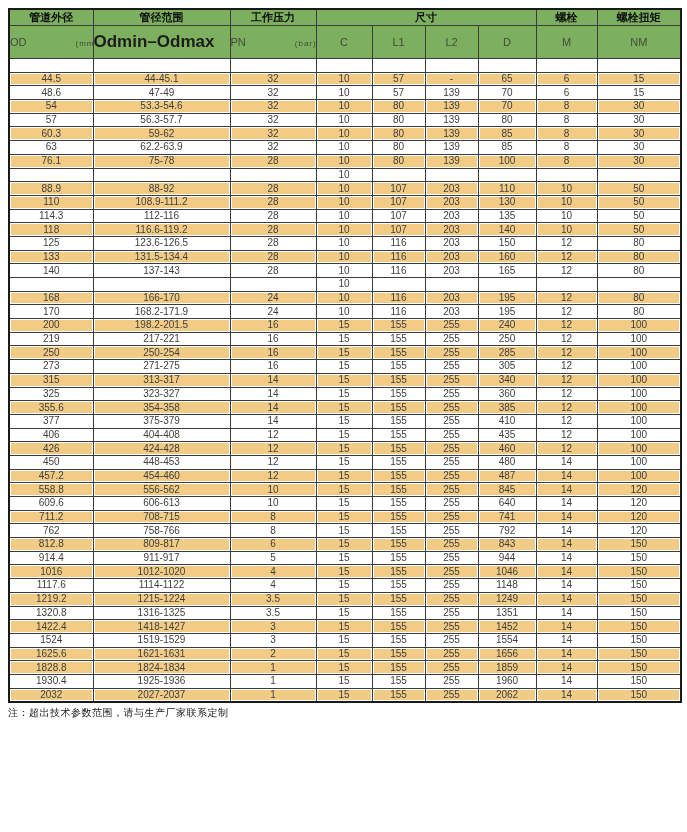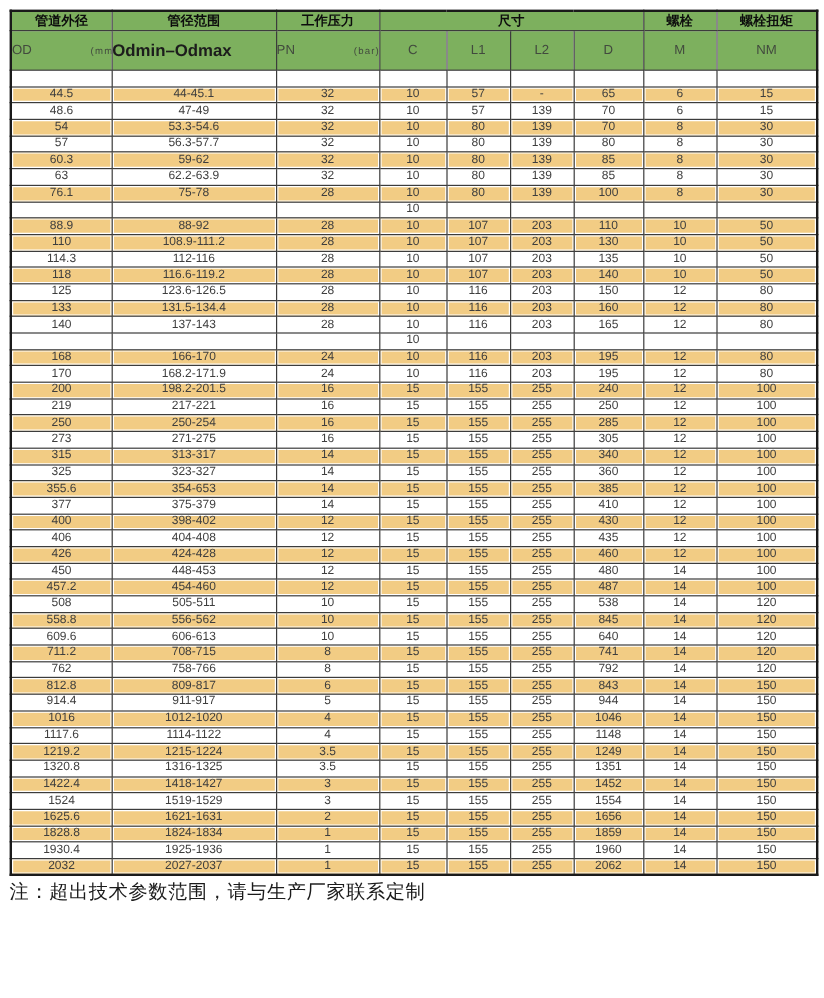--- a/index.html
+++ b/index.html
@@ -46,7 +46,7 @@
     margin-left: 9px;
     padding-left: 40px;
   }
-  thead tr.h2 th.em .hlbl { font-weight: bold; color: #1c1c1c; font-size: 14px; }
+  thead tr.h2 th.em .hlbl { font-weight: bold; color: #1c1c1c; font-size: 17px; }
   thead tr.h2 th.em .unit { font-size: 9px; }
 
   tbody tr { height: 13.7px; margin-left: 46px; }

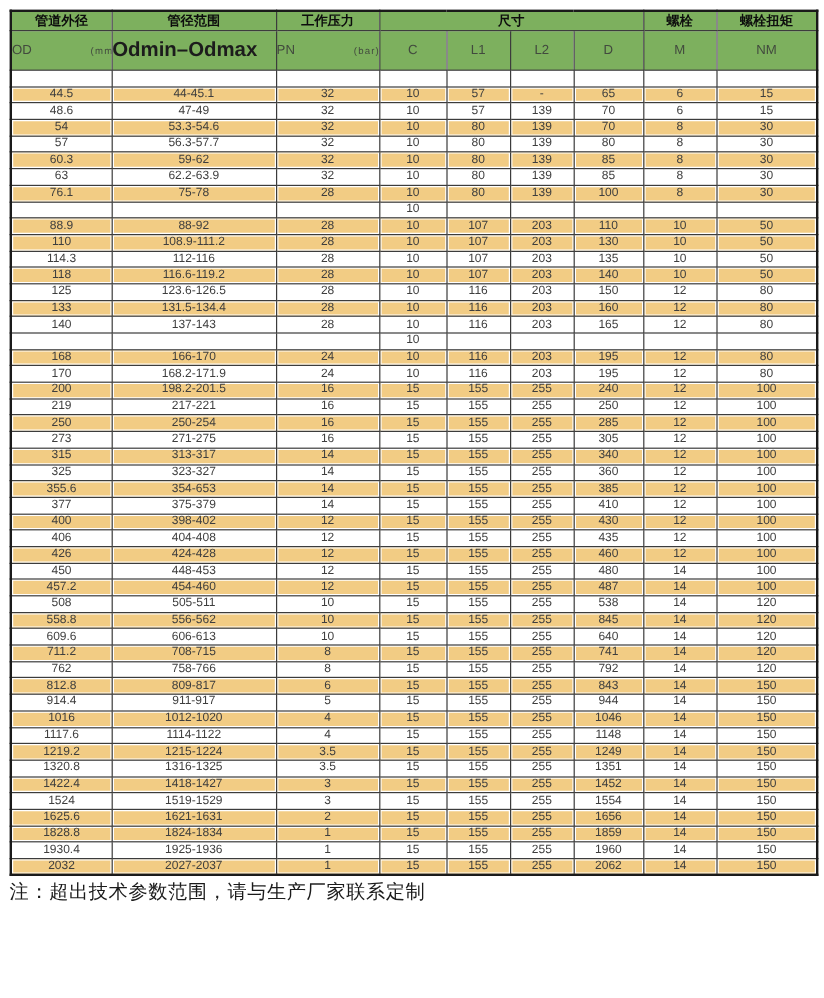--- a/index.html
+++ b/index.html
@@ -399,7 +399,7 @@
         </tr>
         <tr class="y">
           <td>355.6</td>
-          <td>354-653</td>
+          <td>354-358</td>
           <td>14</td>
           <td>15</td>
           <td>155</td>

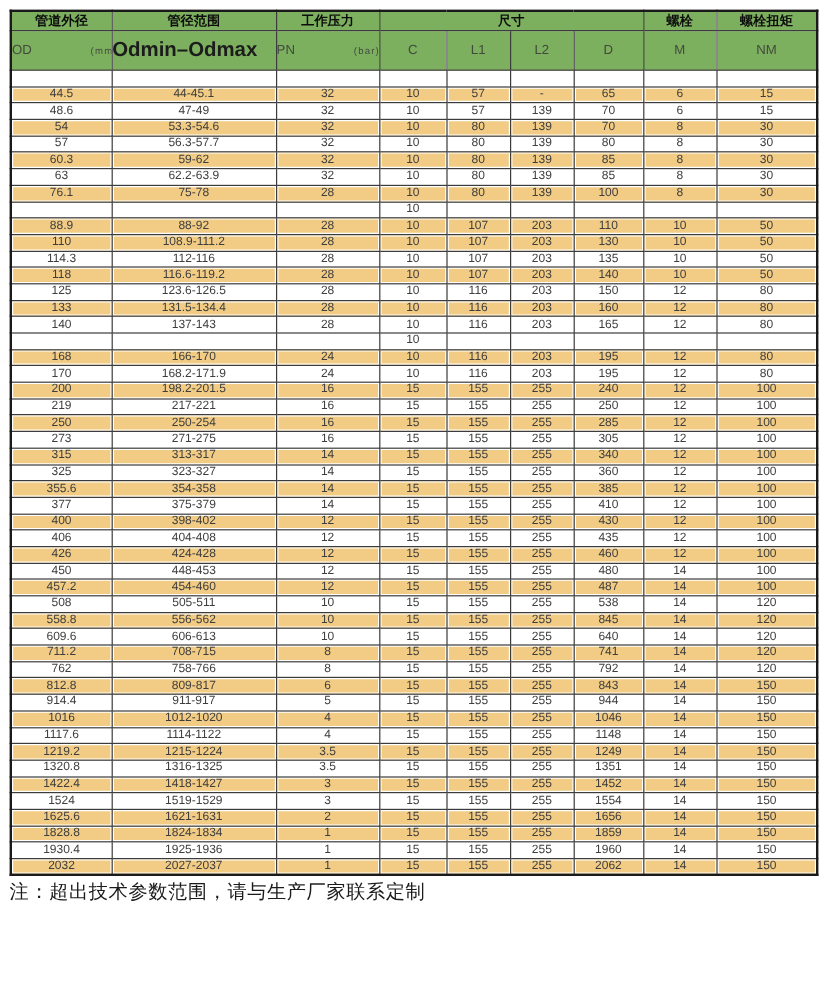--- a/index.html
+++ b/index.html
@@ -419,17 +419,6 @@
           <td>12</td>
           <td>100</td>
         </tr>
-        <tr class="y">
-          <td>400</td>
-          <td>398-402</td>
-          <td>12</td>
-          <td>15</td>
-          <td>155</td>
-          <td>255</td>
-          <td>430</td>
-          <td>12</td>
-          <td>100</td>
-        </tr>
         <tr class="w">
           <td>406</td>
           <td>404-408</td>

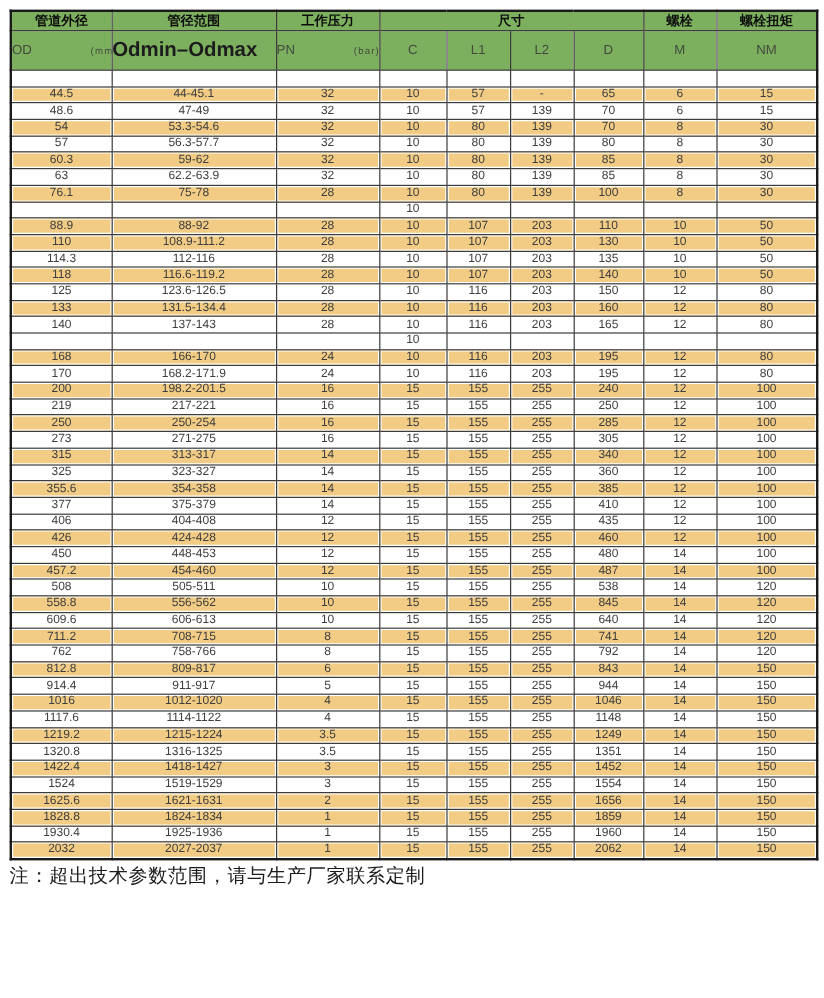--- a/index.html
+++ b/index.html
@@ -463,17 +463,6 @@
           <td>14</td>
           <td>100</td>
         </tr>
-        <tr class="w">
-          <td>508</td>
-          <td>505-511</td>
-          <td>10</td>
-          <td>15</td>
-          <td>155</td>
-          <td>255</td>
-          <td>538</td>
-          <td>14</td>
-          <td>120</td>
-        </tr>
         <tr class="y">
           <td>558.8</td>
           <td>556-562</td>

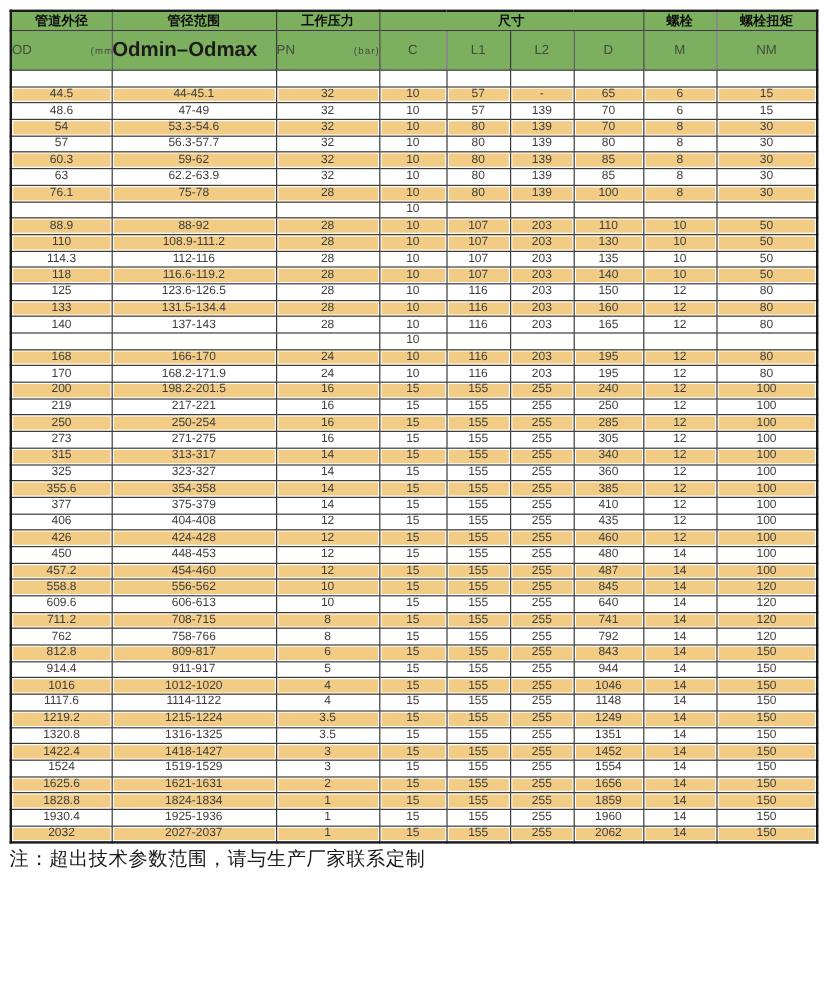--- a/index.html
+++ b/index.html
@@ -60,7 +60,7 @@
 
   .note {
     margin: 3px 0 1px 0;
-    font-size: 16px;
+    font-size: 10px;
     font-weight: 500;
     color: #1b1b1b;
     letter-spacing: 0.5px;

